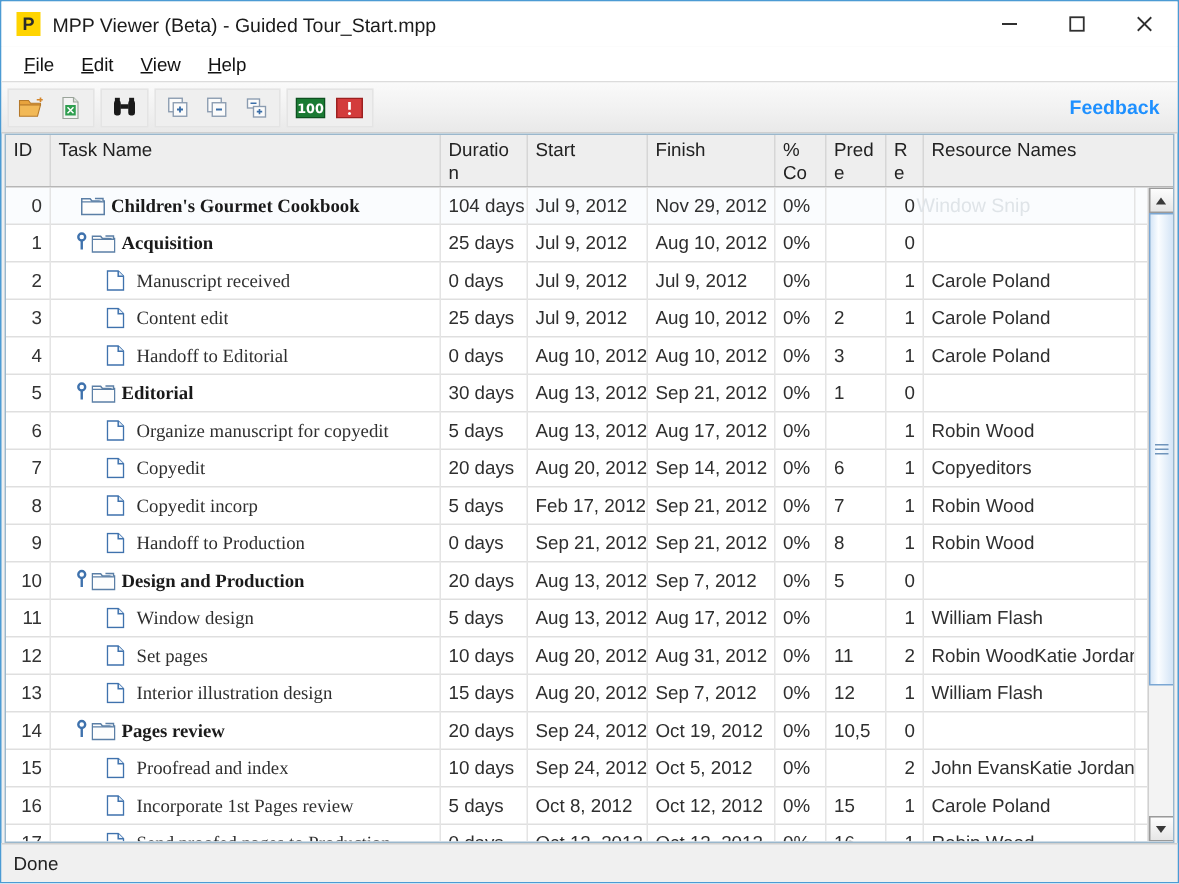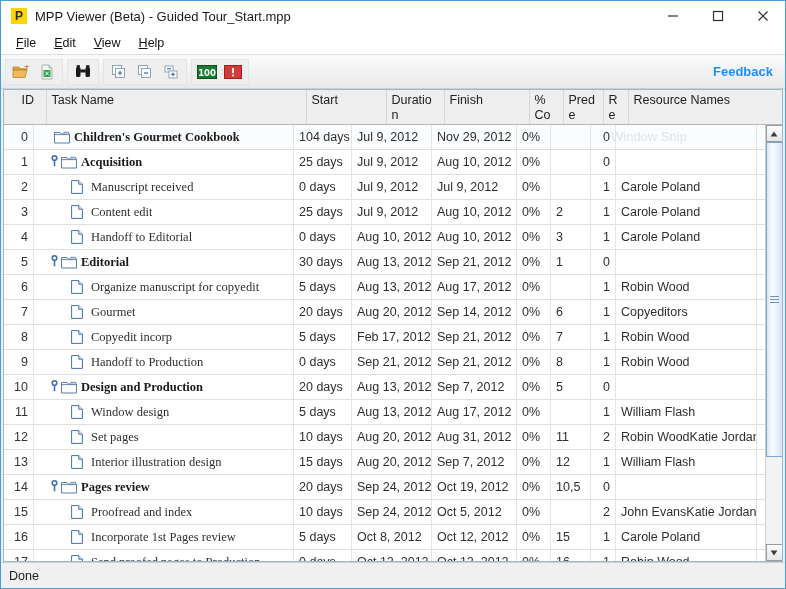--- a/index.html
+++ b/index.html
@@ -117,7 +117,6 @@
     flex: 0 0 35px;
     background: #eeeeee;
     border-bottom: 1px solid #b6b6b6;
-    justify-content: center;
   }
   .hcell {
     font-size: 12.5px;

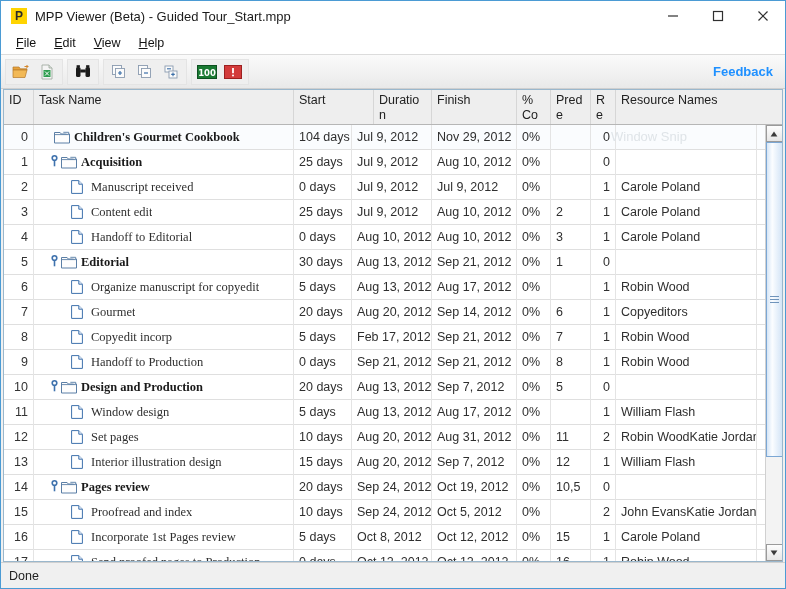--- a/index.html
+++ b/index.html
@@ -353,8 +353,8 @@
     <div class="grid-header">
       <div class="hcell w-id">ID</div>
       <div class="hcell w-name">Task Name</div>
+      <div class="hcell w-dur">Duration</div>
       <div class="hcell w-start">Start</div>
-      <div class="hcell w-dur">Duration</div>
       <div class="hcell w-fin">Finish</div>
       <div class="hcell w-pct">% Com</div>
       <div class="hcell w-pred">Prede</div>

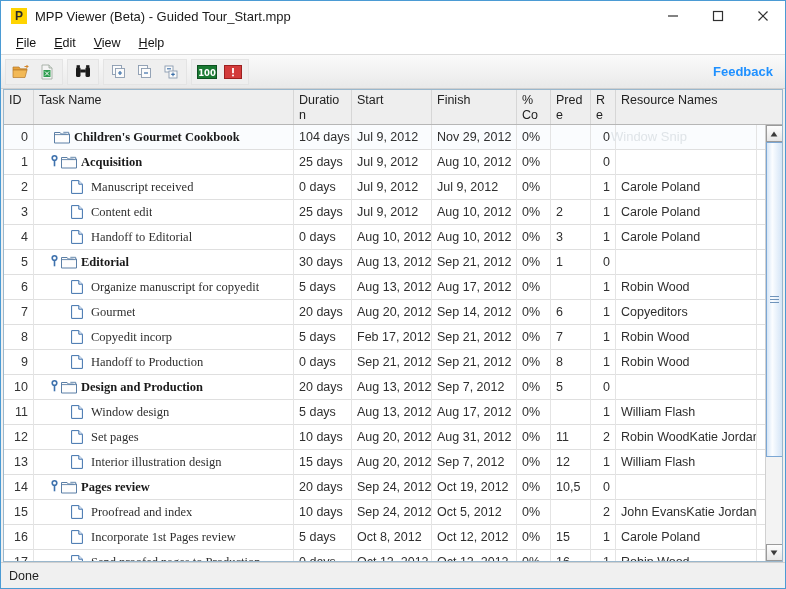--- a/index.html
+++ b/index.html
@@ -530,7 +530,7 @@
                   <path d="M7.8 0.6v3.6h3.6" fill="#e7eef7" stroke="#3f72ad" stroke-width="1"></path>
                 </svg>
               </span>
-              <span class="label">Gourmet</span>
+              <span class="label">Copyedit</span>
             </div>
             <div class="cell  w-dur">20 days</div>
             <div class="cell  w-start">Aug 20, 2012</div>

